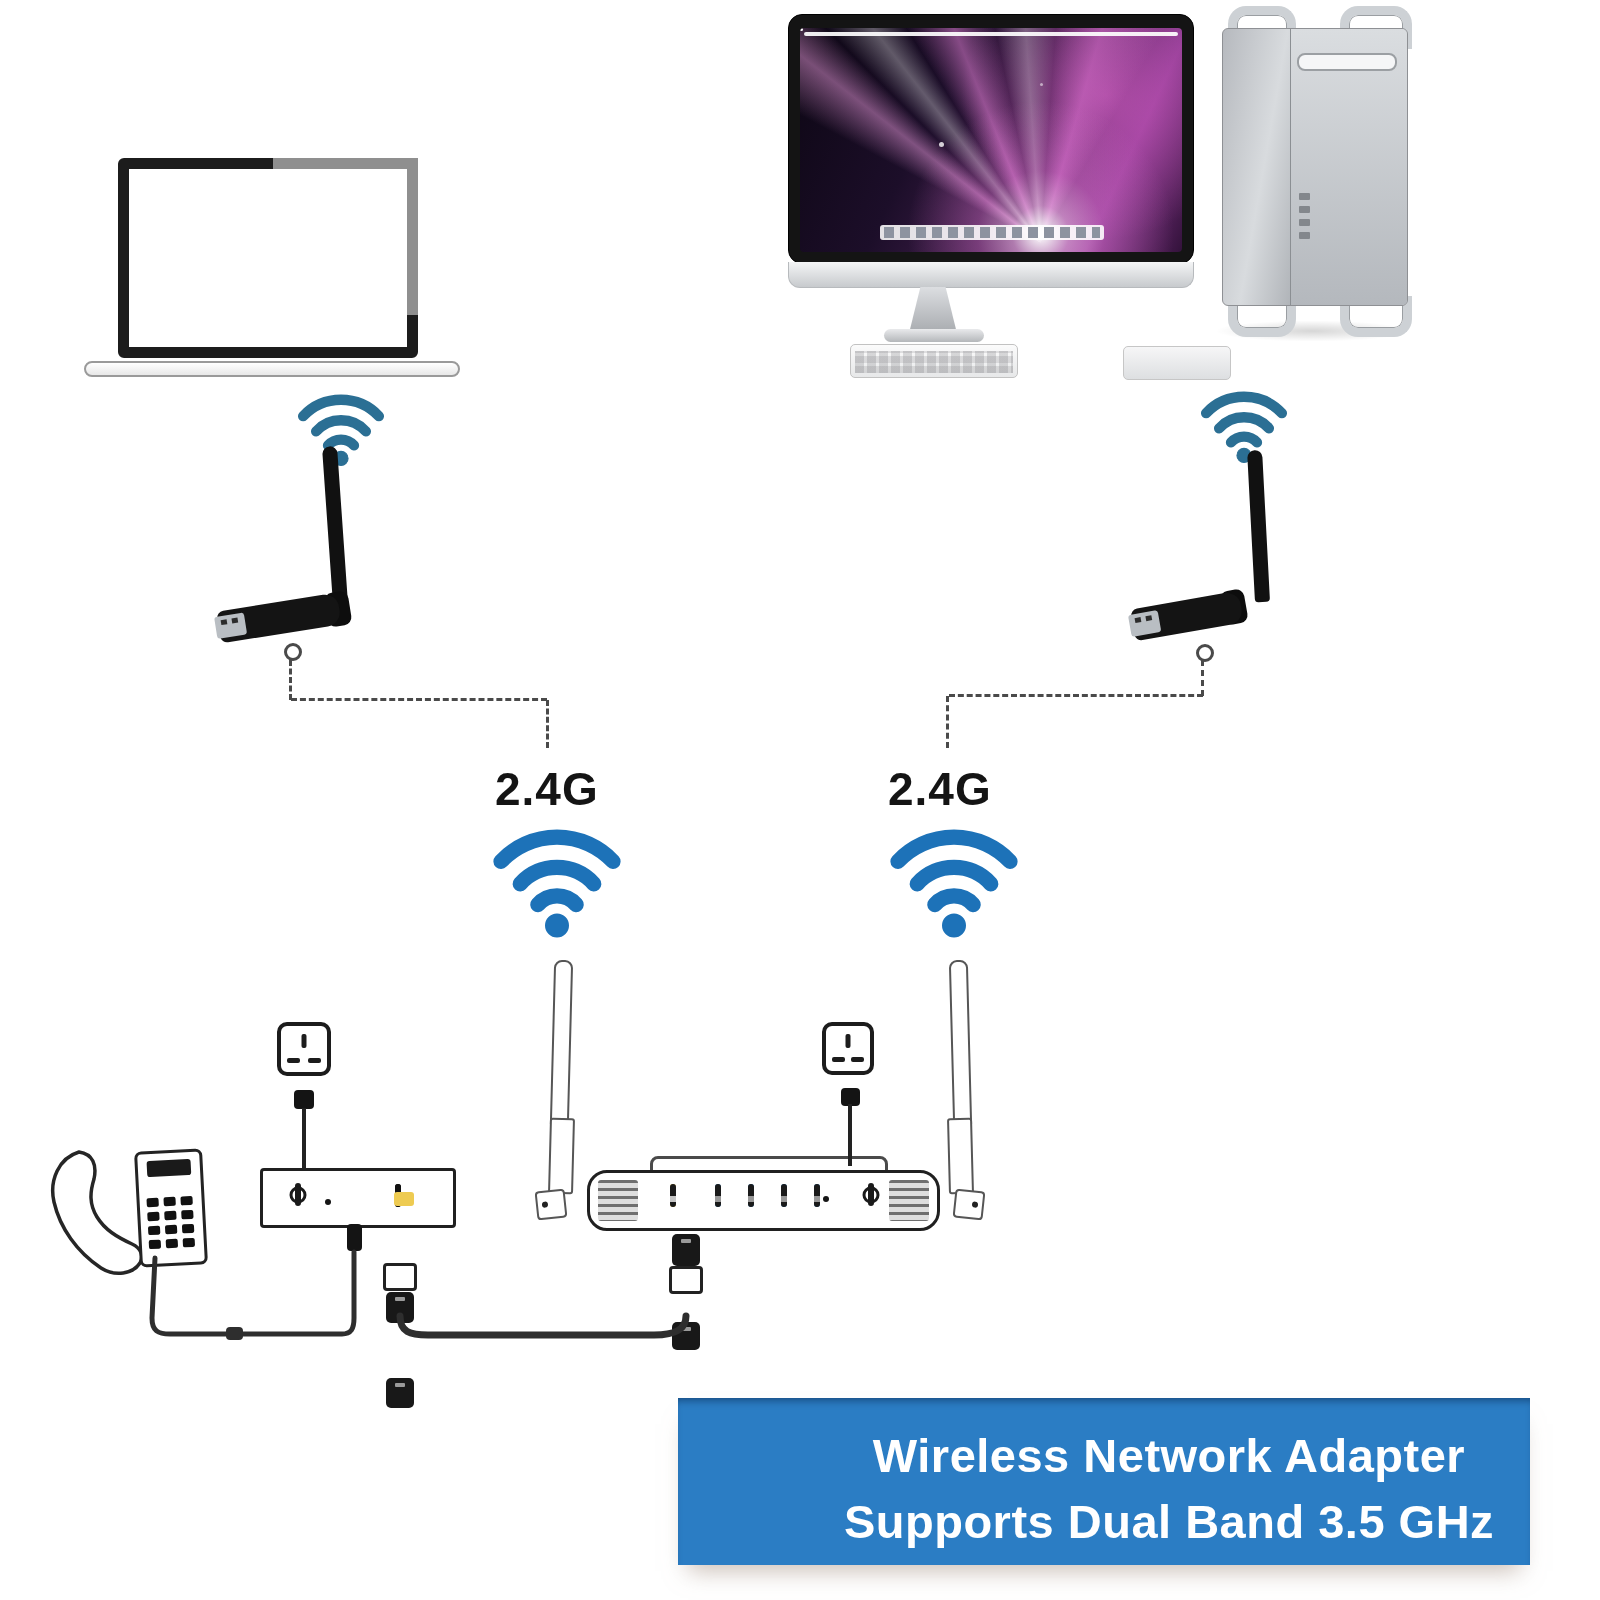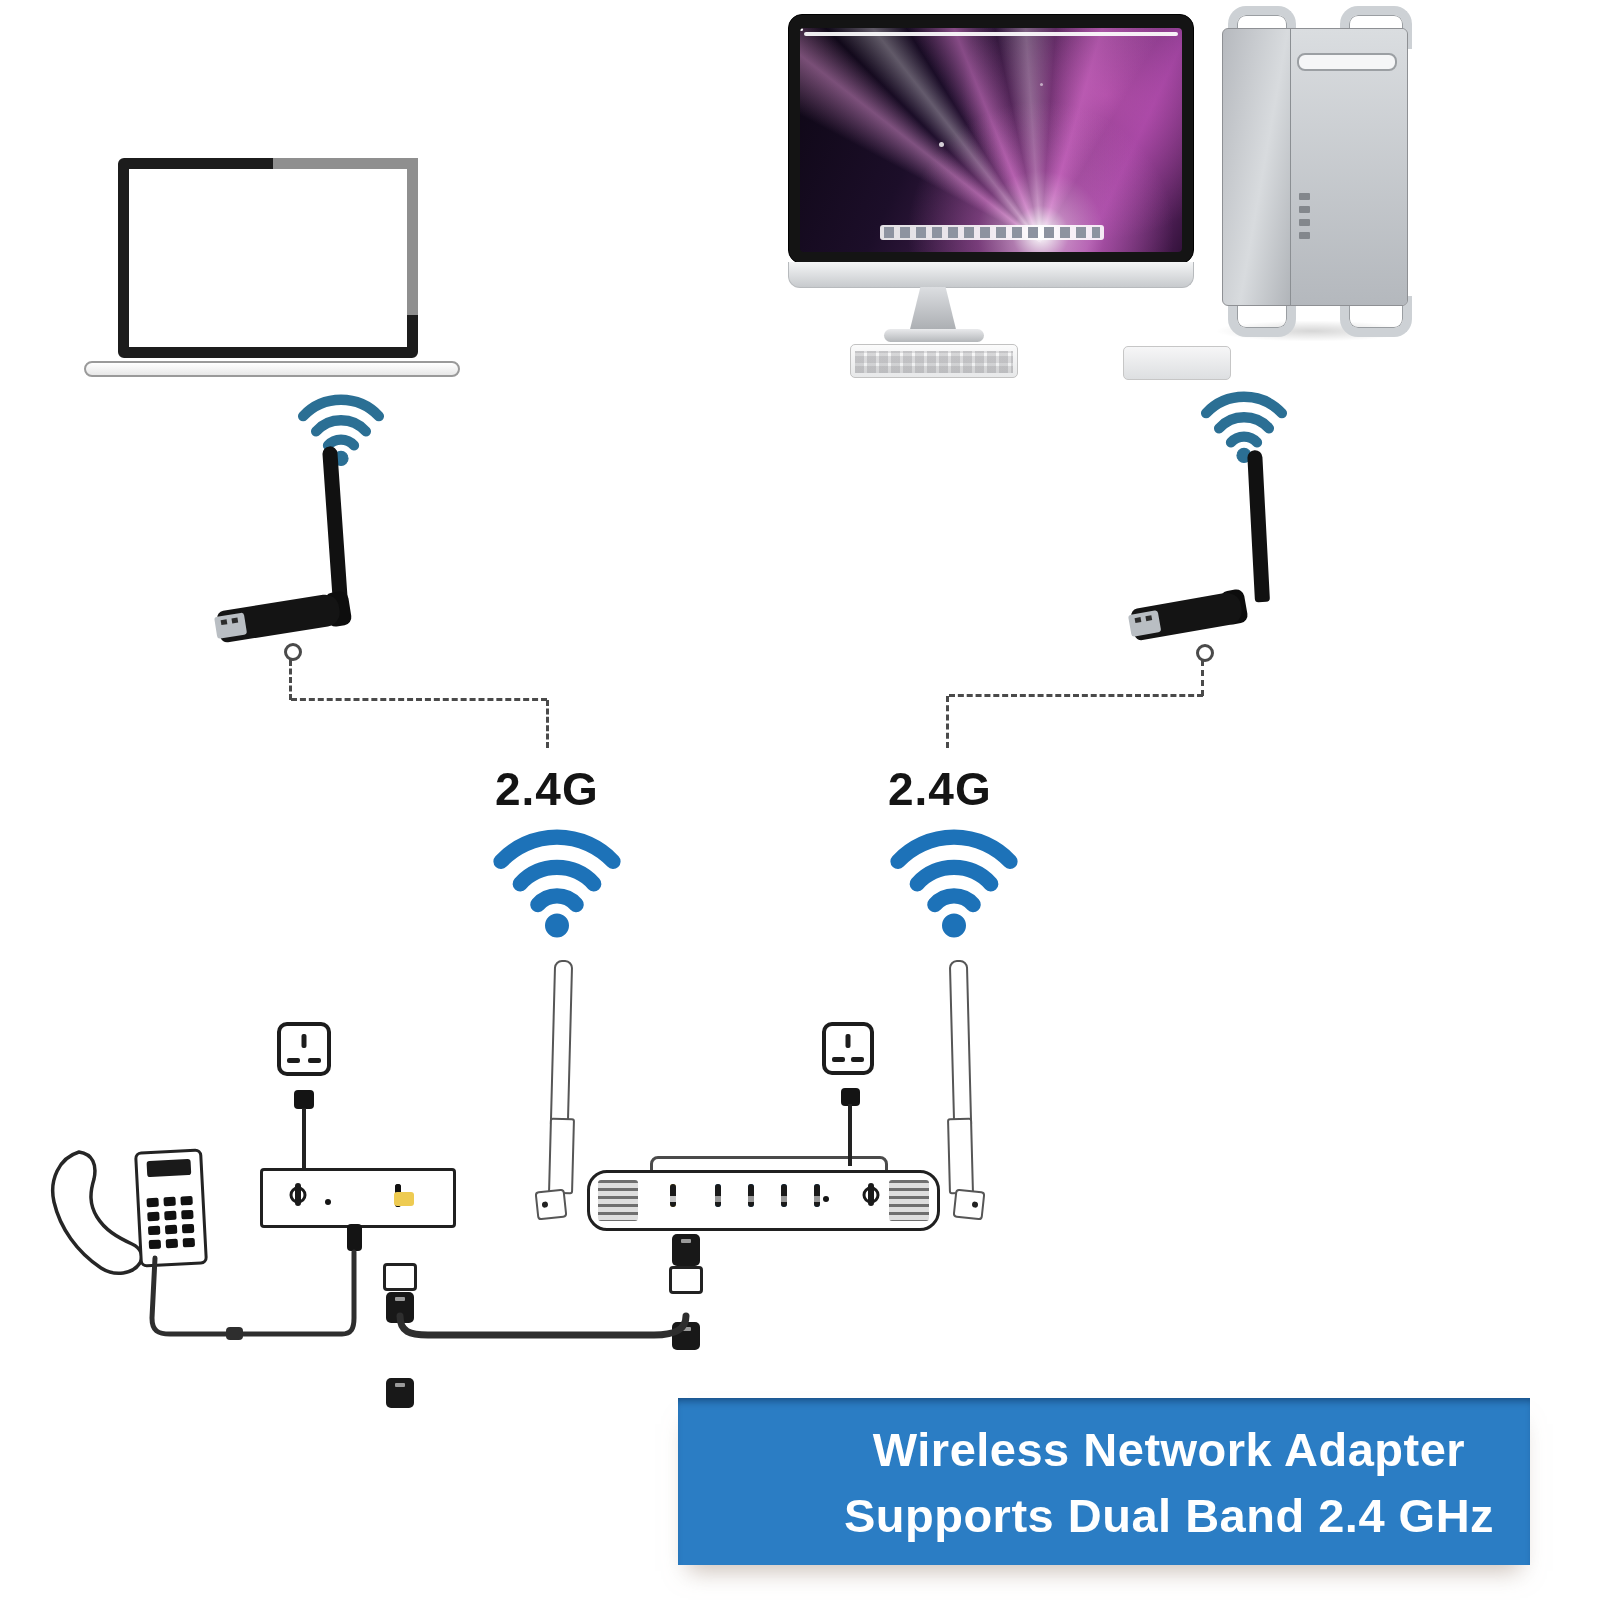--- a/index.html
+++ b/index.html
@@ -106,7 +106,7 @@
   
   .banner{background:var(--banner-bg);box-shadow:inset 0 7px 9px -5px rgba(0,25,60,.55), 0 16px 22px -10px rgba(160,140,125,.55);}
   .banner p{margin:0;text-align:center;font-weight:bold;color:var(--banner-text);font-size:47px;line-height:66px;letter-spacing:.5px;}
-  .banner .inner{padding:19px 20px 0 150px;}
+  .banner .inner{padding:25px 20px 0 150px;}
 </style>
 </head>
 <body>

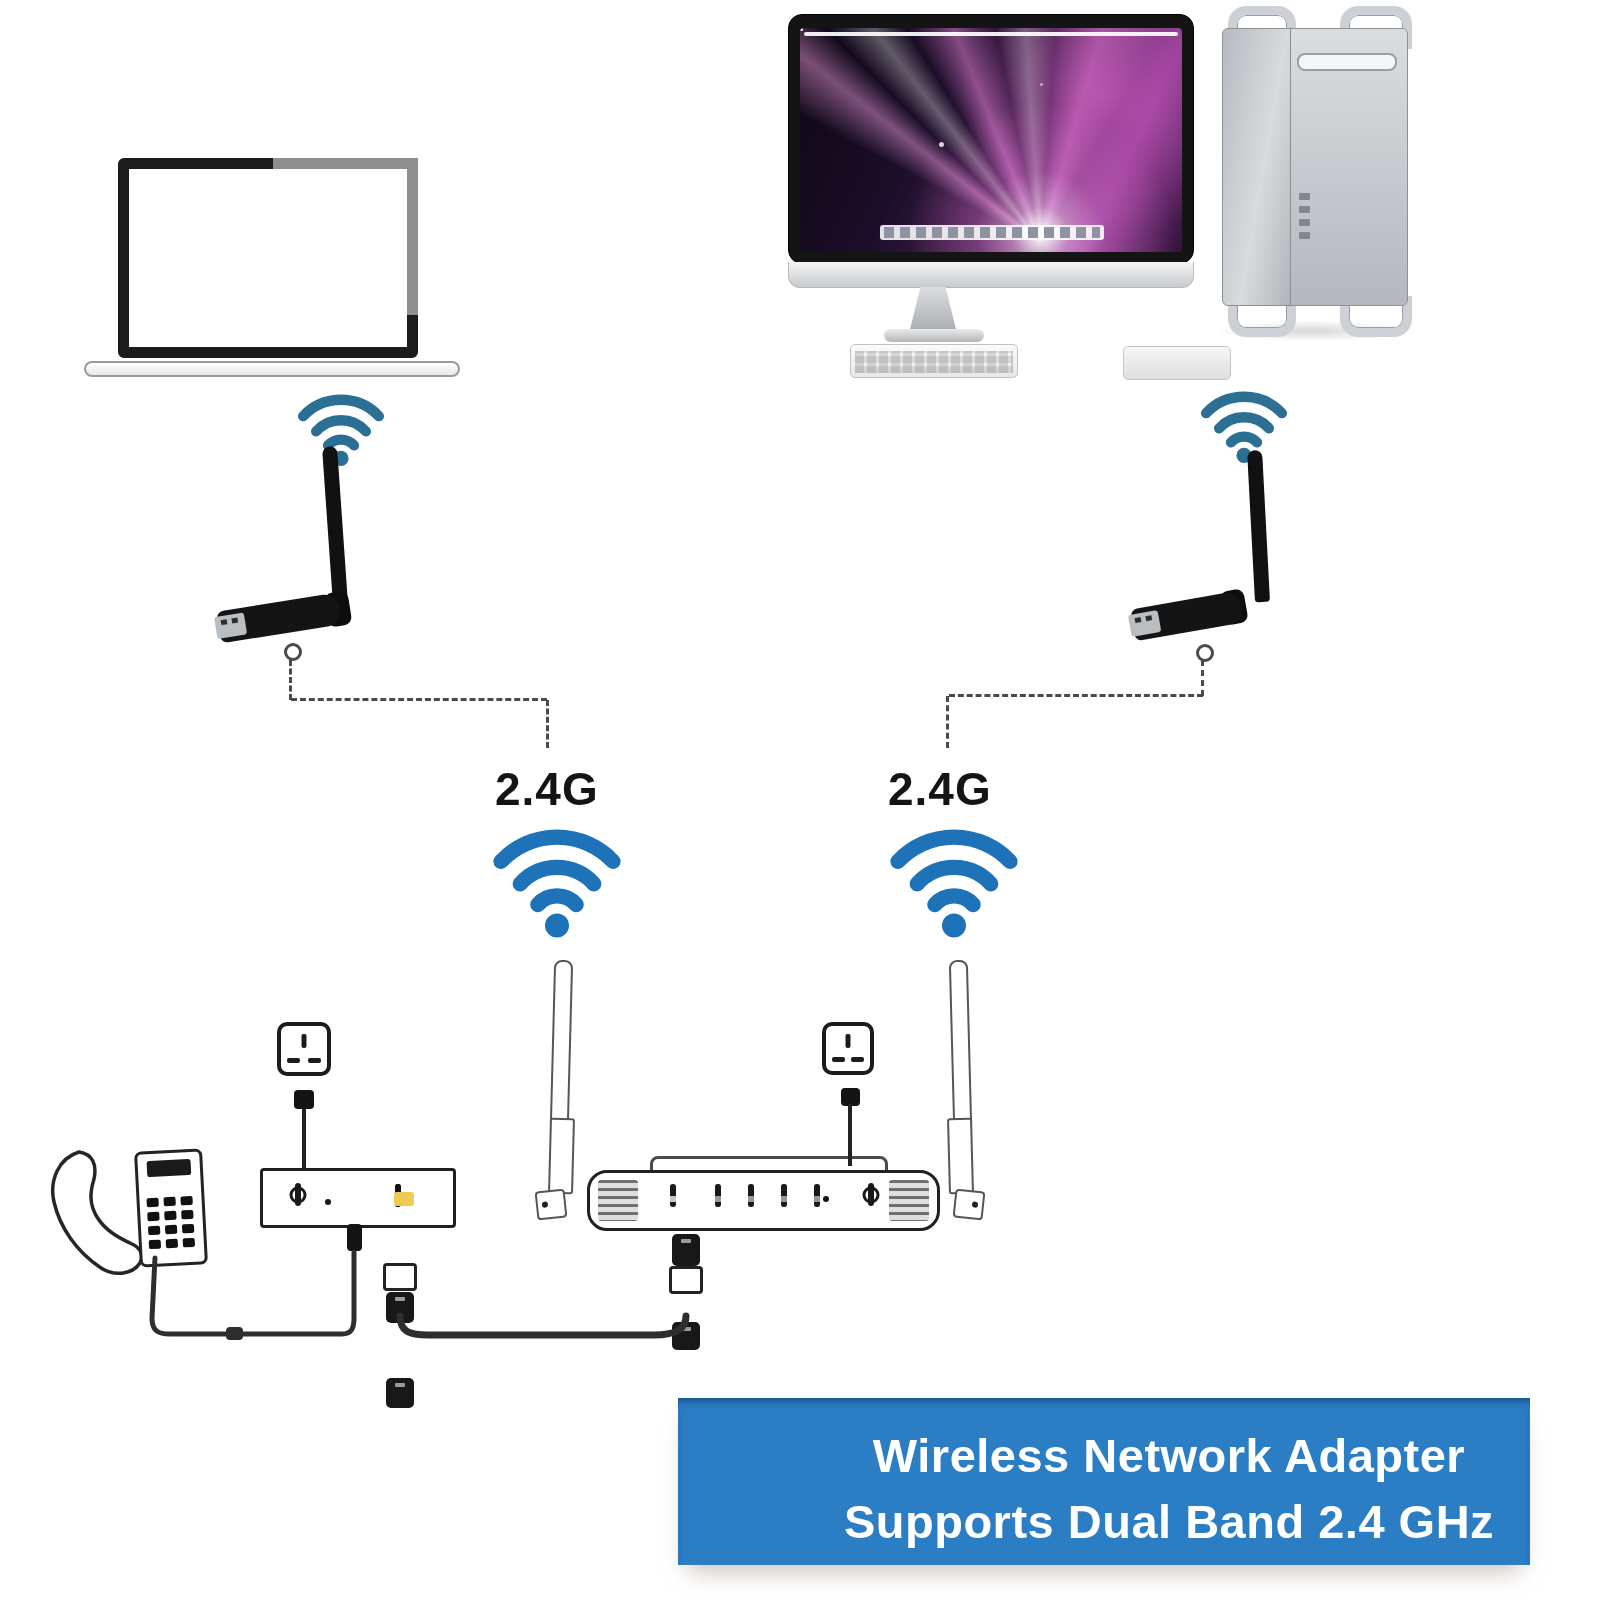--- a/index.html
+++ b/index.html
@@ -296,7 +296,7 @@
   <div class="abs banner" style="left:678px;top:1398px;width:852px;height:167px;">
     <div class="inner">
       <p>Wireless Network Adapter</p>
-      <p>Supports Dual Band 2.4 GHz</p>
+      <p>Supports Dual Band 3.5 GHz</p>
     </div>
   </div>
 

